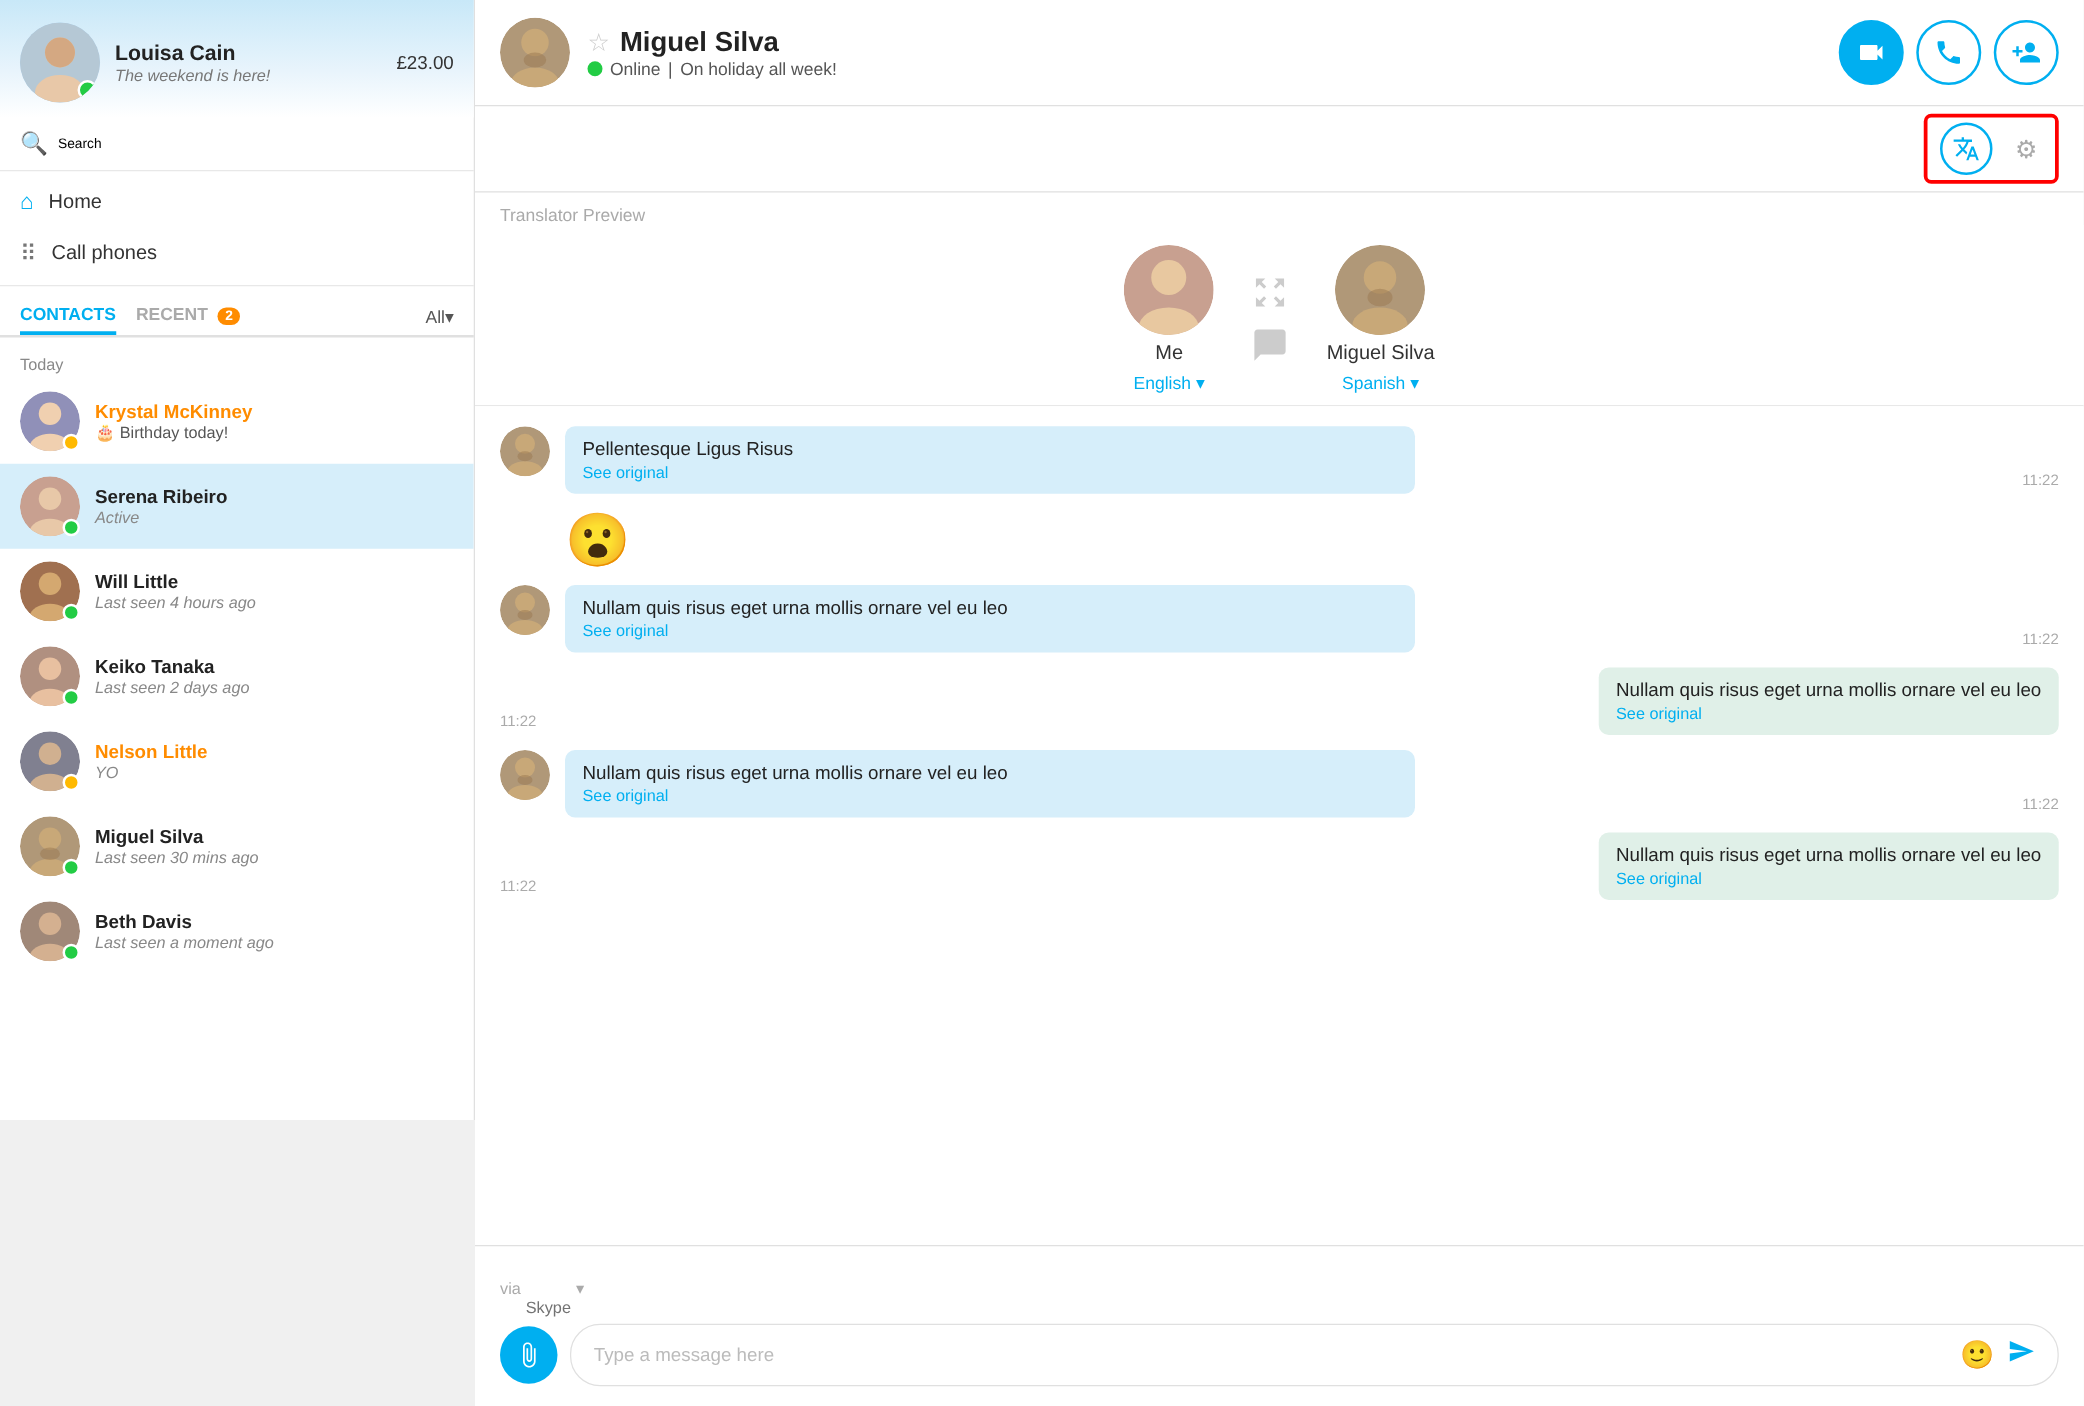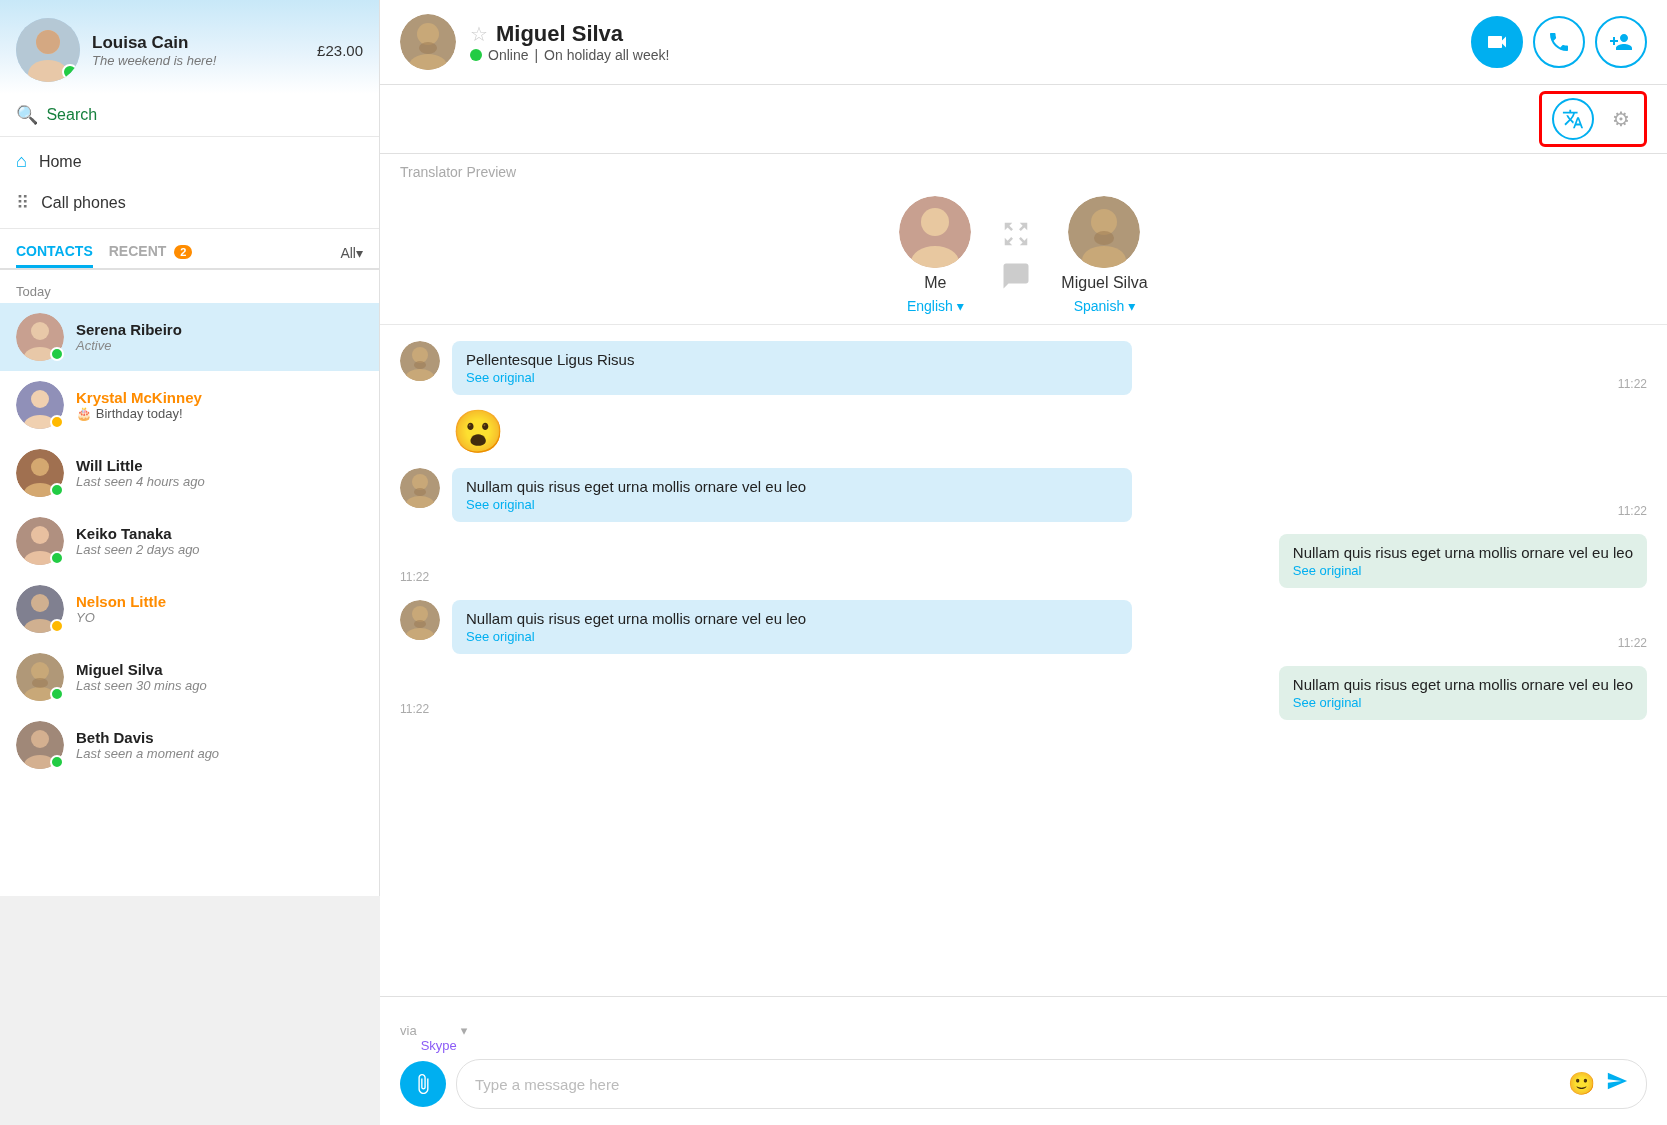--- a/index.html
+++ b/index.html
@@ -93,8 +93,8 @@
     }
 
     .search-text {
-      font-size: 16px;
-      color: #15803d;
+      font-size: 11px;
+      color: #000000;
     }
 
     .sidebar-nav {

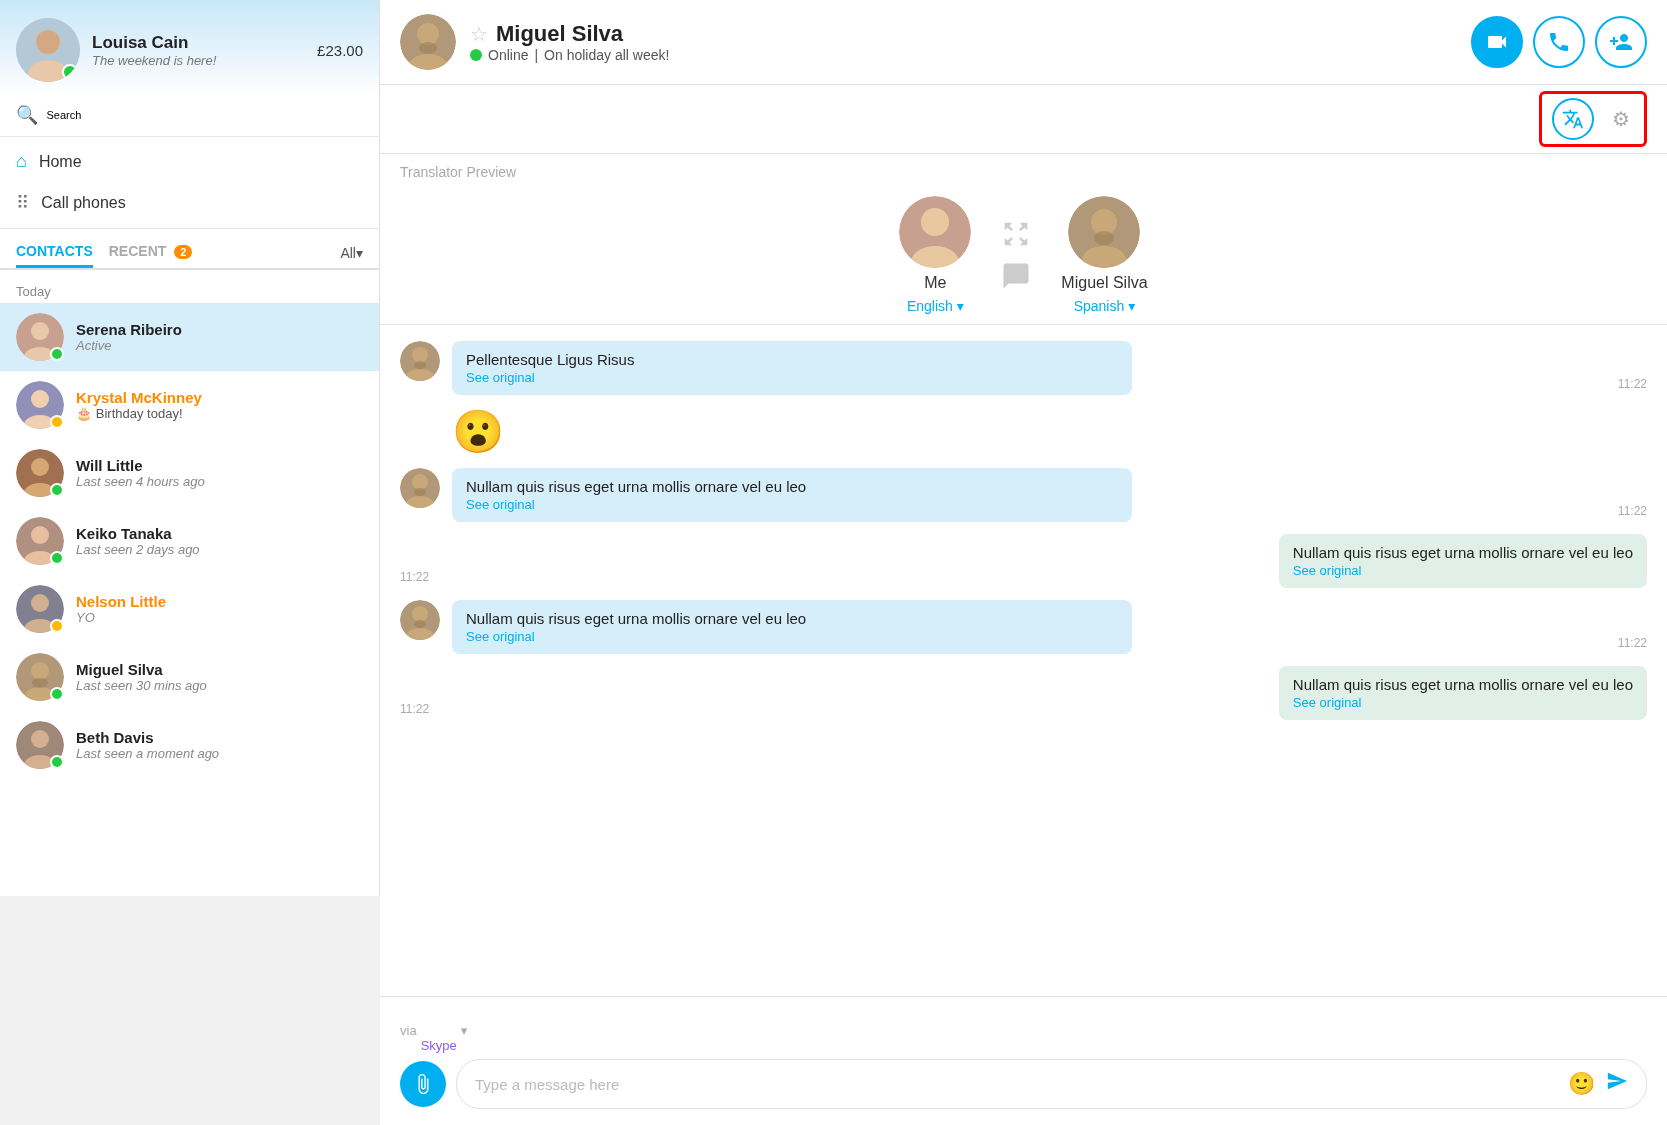--- a/index.html
+++ b/index.html
@@ -598,6 +598,23 @@
   <div class="contacts-list">
     <div class="contacts-section-label">Today</div>
 
+    <div class="contact-item">
+      <div class="contact-avatar">
+        <div class="contact-avatar-img">
+          <svg viewBox="0 0 48 48" xmlns="http://www.w3.org/2000/svg">
+            <circle cx="24" cy="24" r="24" fill="#9090b8"></circle>
+            <circle cx="24" cy="18" r="9" fill="#f0d0b0"></circle>
+            <ellipse cx="24" cy="44" rx="16" ry="10" fill="#f0d0b0"></ellipse>
+          </svg>
+        </div>
+        <div class="contact-status-dot status-yellow"></div>
+      </div>
+      <div class="contact-info">
+        <div class="contact-name orange">Krystal McKinney</div>
+        <div class="contact-sub birthday">🎂 Birthday today!</div>
+      </div>
+    </div>
+
     <div class="contact-item active">
       <div class="contact-avatar">
         <div class="contact-avatar-img">
@@ -612,23 +629,6 @@
       <div class="contact-info">
         <div class="contact-name">Serena Ribeiro</div>
         <div class="contact-sub">Active</div>
-      </div>
-    </div>
-
-    <div class="contact-item">
-      <div class="contact-avatar">
-        <div class="contact-avatar-img">
-          <svg viewBox="0 0 48 48" xmlns="http://www.w3.org/2000/svg">
-            <circle cx="24" cy="24" r="24" fill="#9090b8"></circle>
-            <circle cx="24" cy="18" r="9" fill="#f0d0b0"></circle>
-            <ellipse cx="24" cy="44" rx="16" ry="10" fill="#f0d0b0"></ellipse>
-          </svg>
-        </div>
-        <div class="contact-status-dot status-yellow"></div>
-      </div>
-      <div class="contact-info">
-        <div class="contact-name orange">Krystal McKinney</div>
-        <div class="contact-sub birthday">🎂 Birthday today!</div>
       </div>
     </div>
 

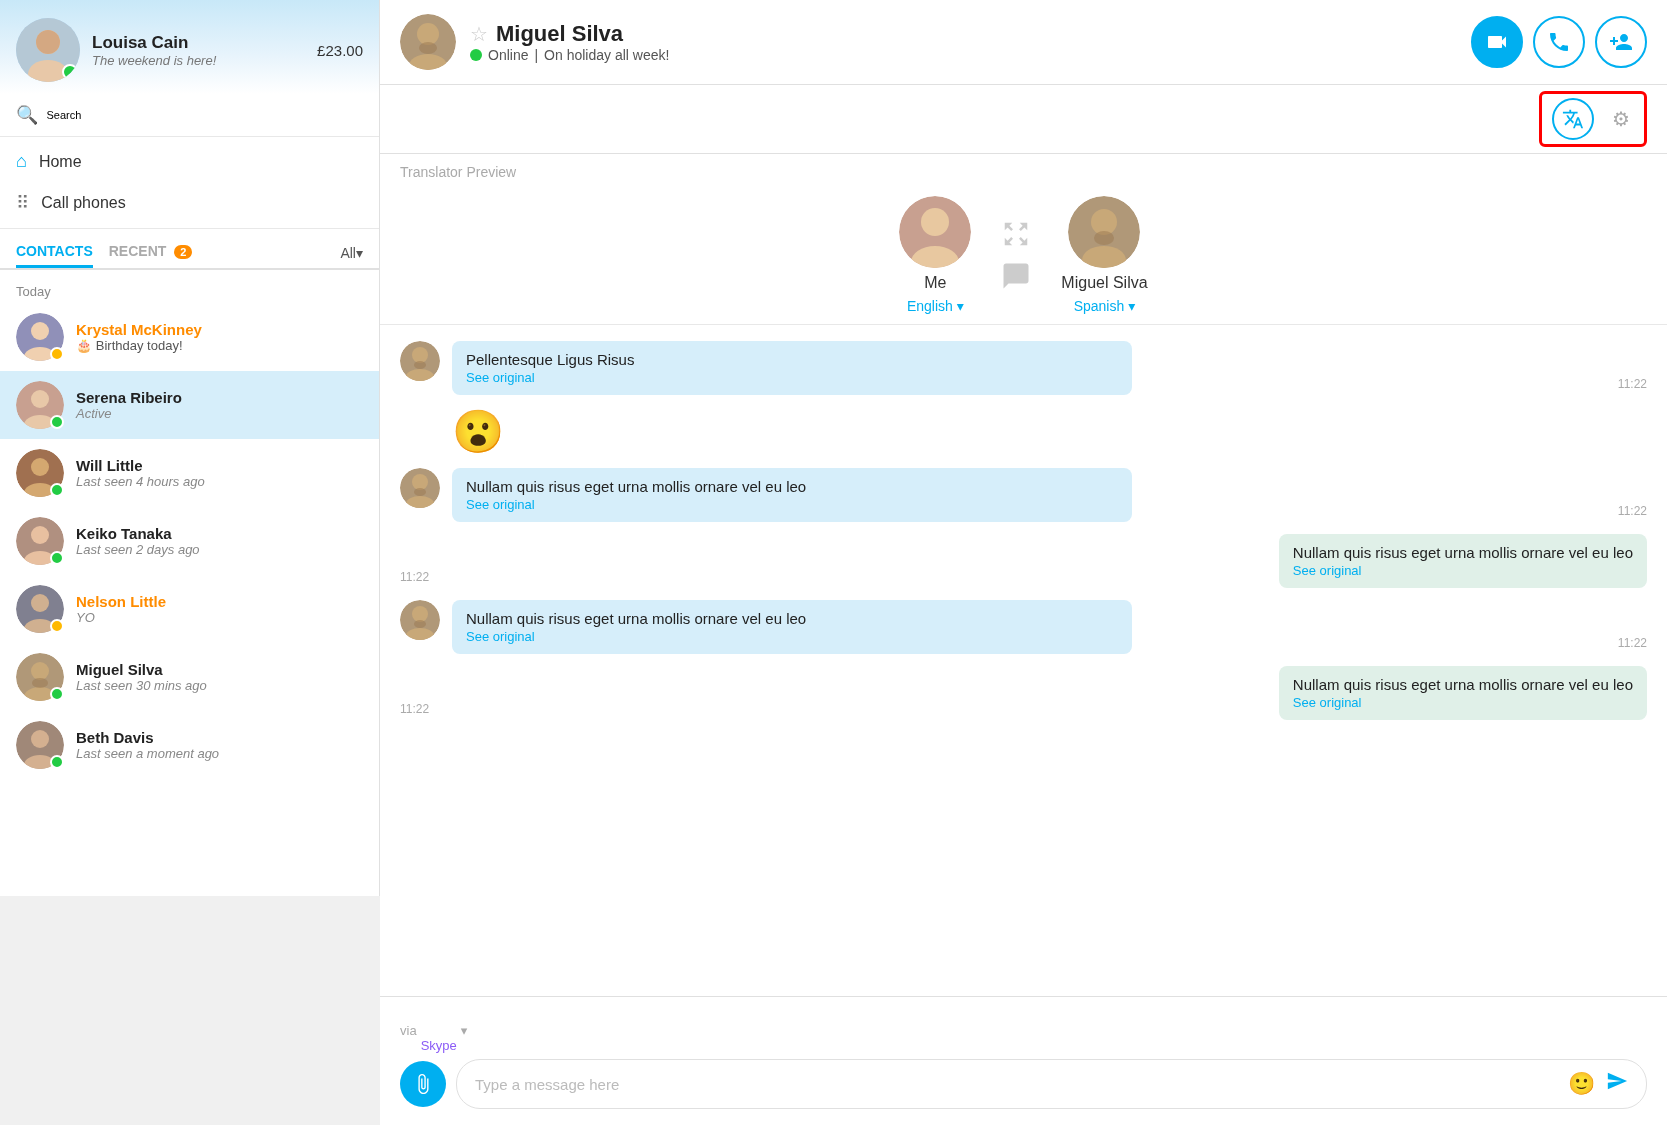--- a/index.html
+++ b/index.html
@@ -484,7 +484,7 @@
     }
 
     .via-skype-link {
-      color: #8b5cf6;
+      color: #737373;
       cursor: pointer;
       margin-top: 31px;
     }

